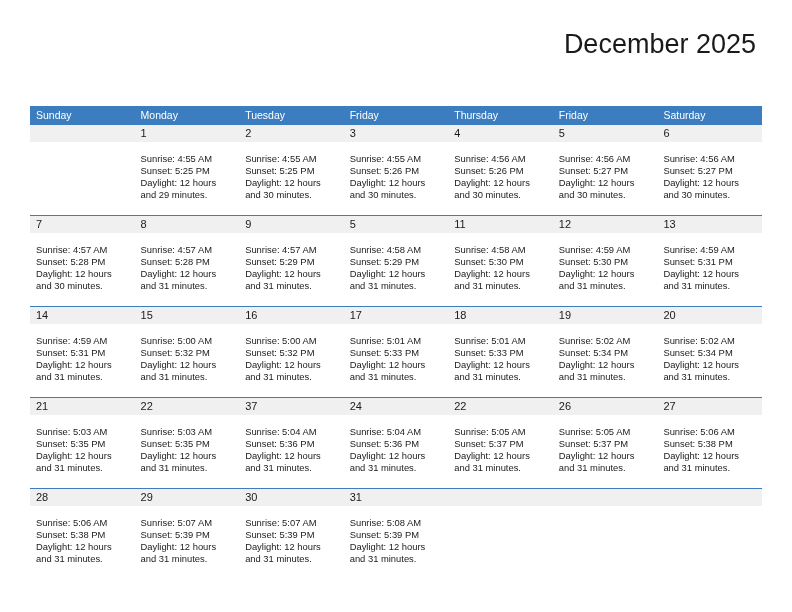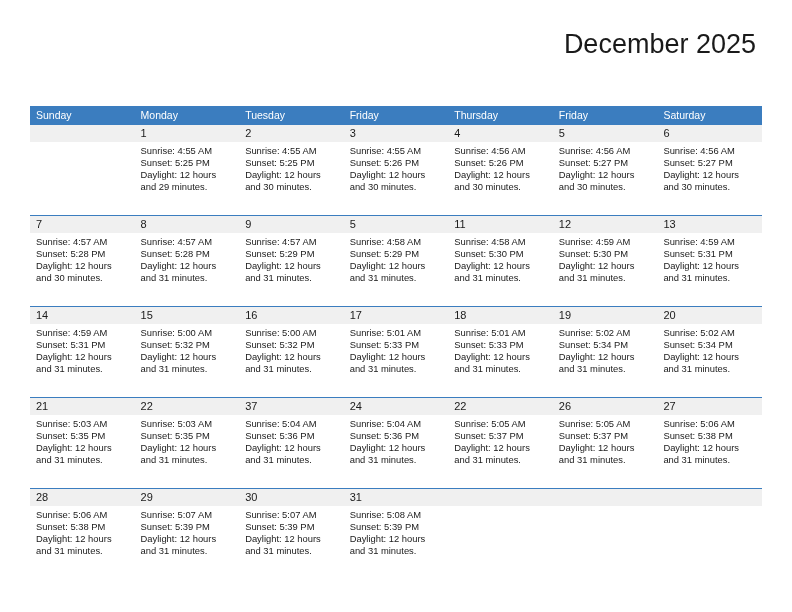--- a/index.html
+++ b/index.html
@@ -145,7 +145,7 @@
     background: #f0f0f0;
   }
   .cell-body {
-    padding: 3px 6px 0 6px;
+    padding: 11px 6px 0 6px;
     font-size: 9.4px;
     line-height: 12.1px;
     color: #1a1a1a;

